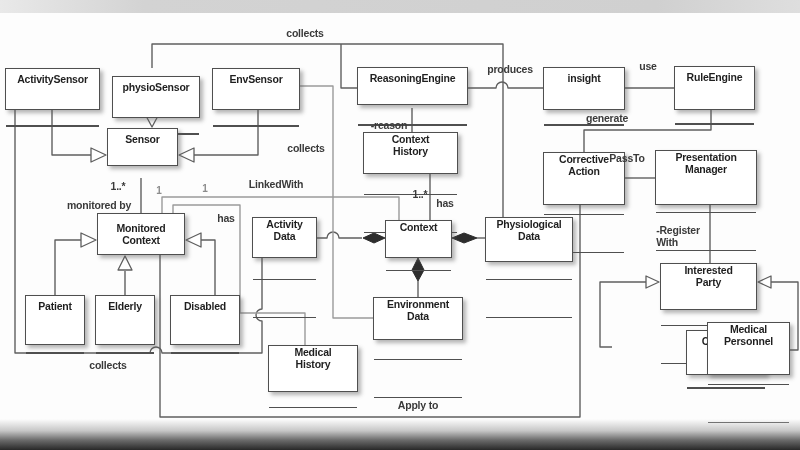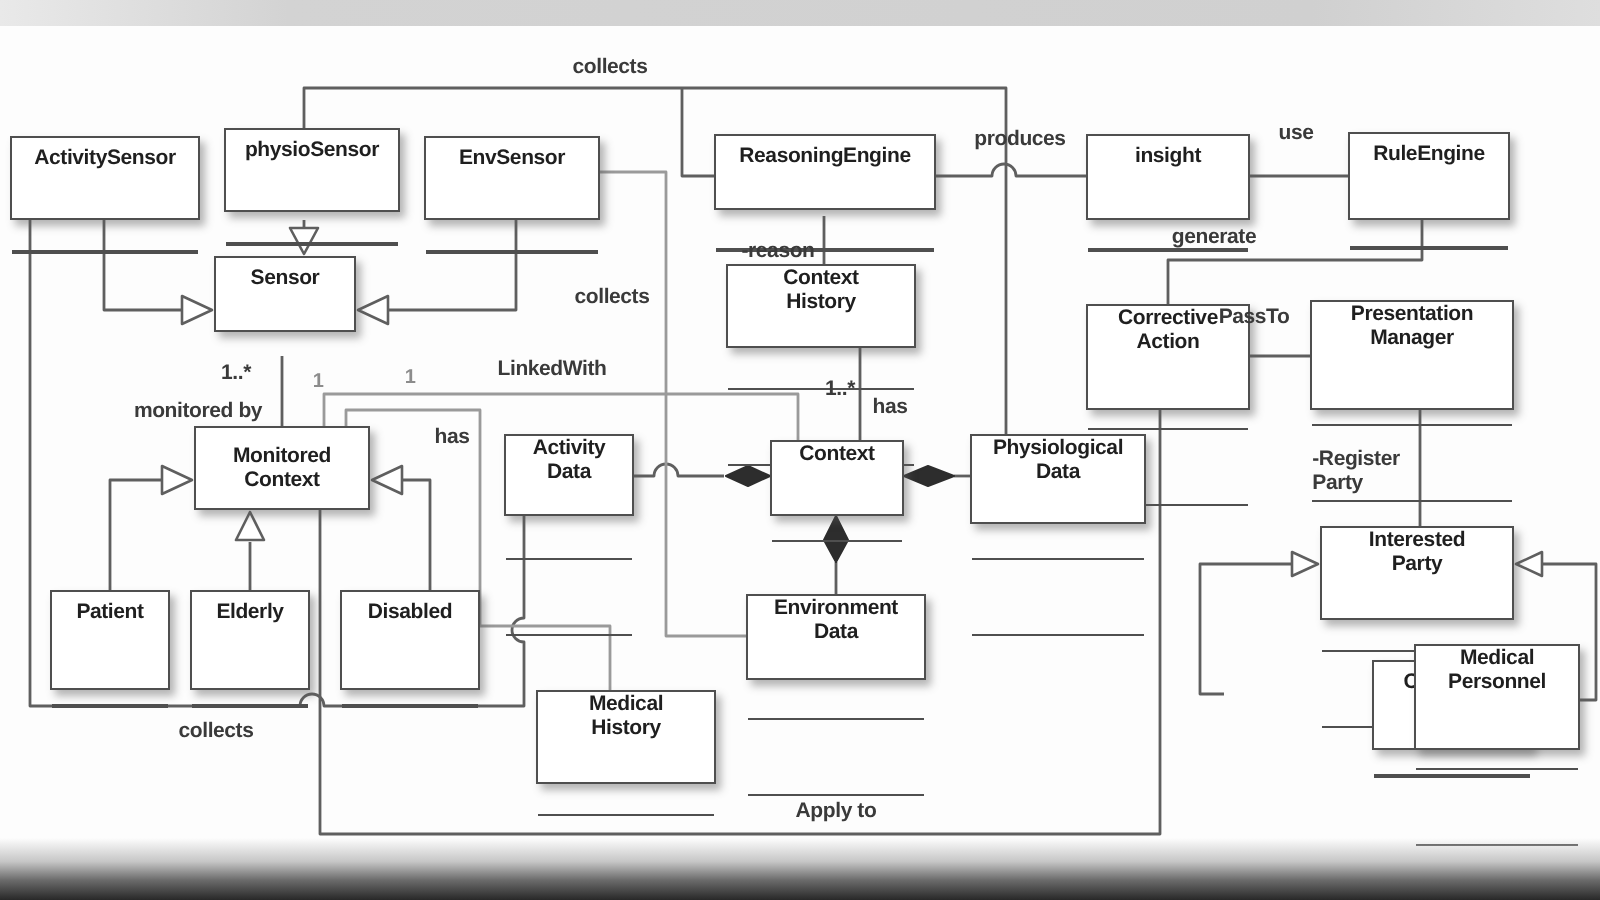--- a/index.html
+++ b/index.html
@@ -85,7 +85,7 @@
         <div class="sep" style="height: 5px; border-bottom: 1.2px solid rgb(79, 79, 79);"></div>
         <div style="flex: 1 1 0%;"></div>
       </div>
-      <div class="uml-box" style="left: 112px; top: 64px; width: 88px; height: 42px;">
+      <div class="uml-box" style="left: 112px; top: 76px; width: 88px; height: 42px;">
         <div class="uml-title" style="flex: 0 0 19px;">physioSensor</div>
         <div class="sep" style="height: 5px; border-bottom: 1.2px solid rgb(79, 79, 79);"></div>
         <div style="flex: 1 1 0%;"></div>

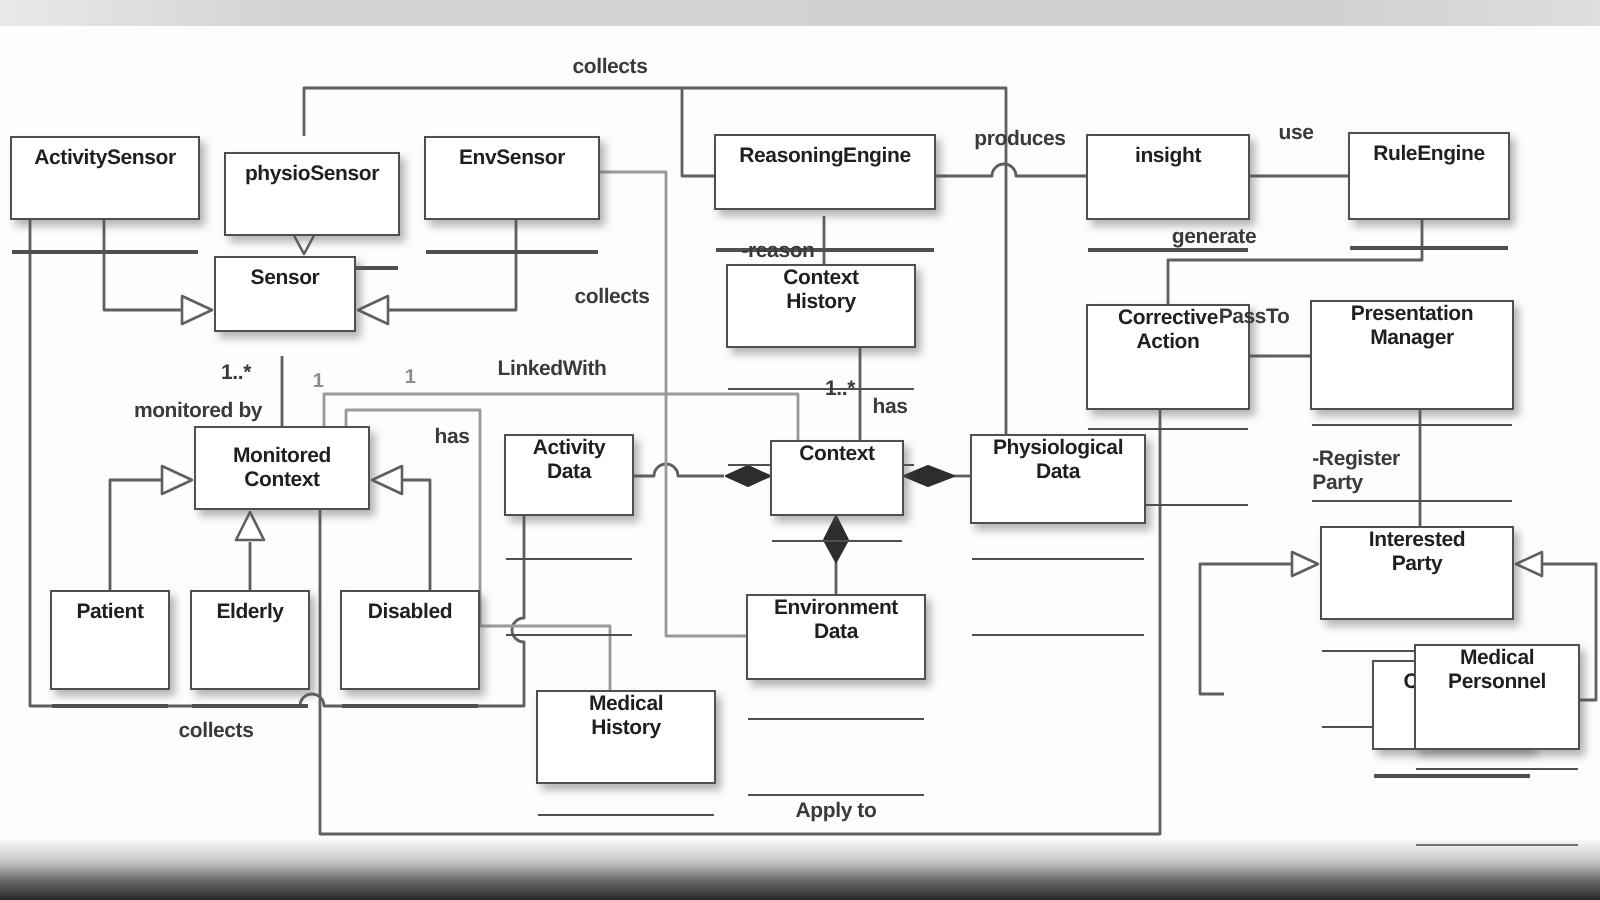--- a/index.html
+++ b/index.html
@@ -216,7 +216,7 @@
       <div class="edge-label" style="left: 445px; top: 204px;">has</div>
       <div class="edge-label" style="left: 627px; top: 159px;">PassTo</div>
       <div class="edge-label" style="left: 678px; top: 236px;">-Register
-Party</div>
+With</div>
       <div class="edge-label" style="left: 108px; top: 366px;">collects</div>
       <div class="edge-label" style="left: 418px; top: 406px;">Apply to</div>
     </div>

